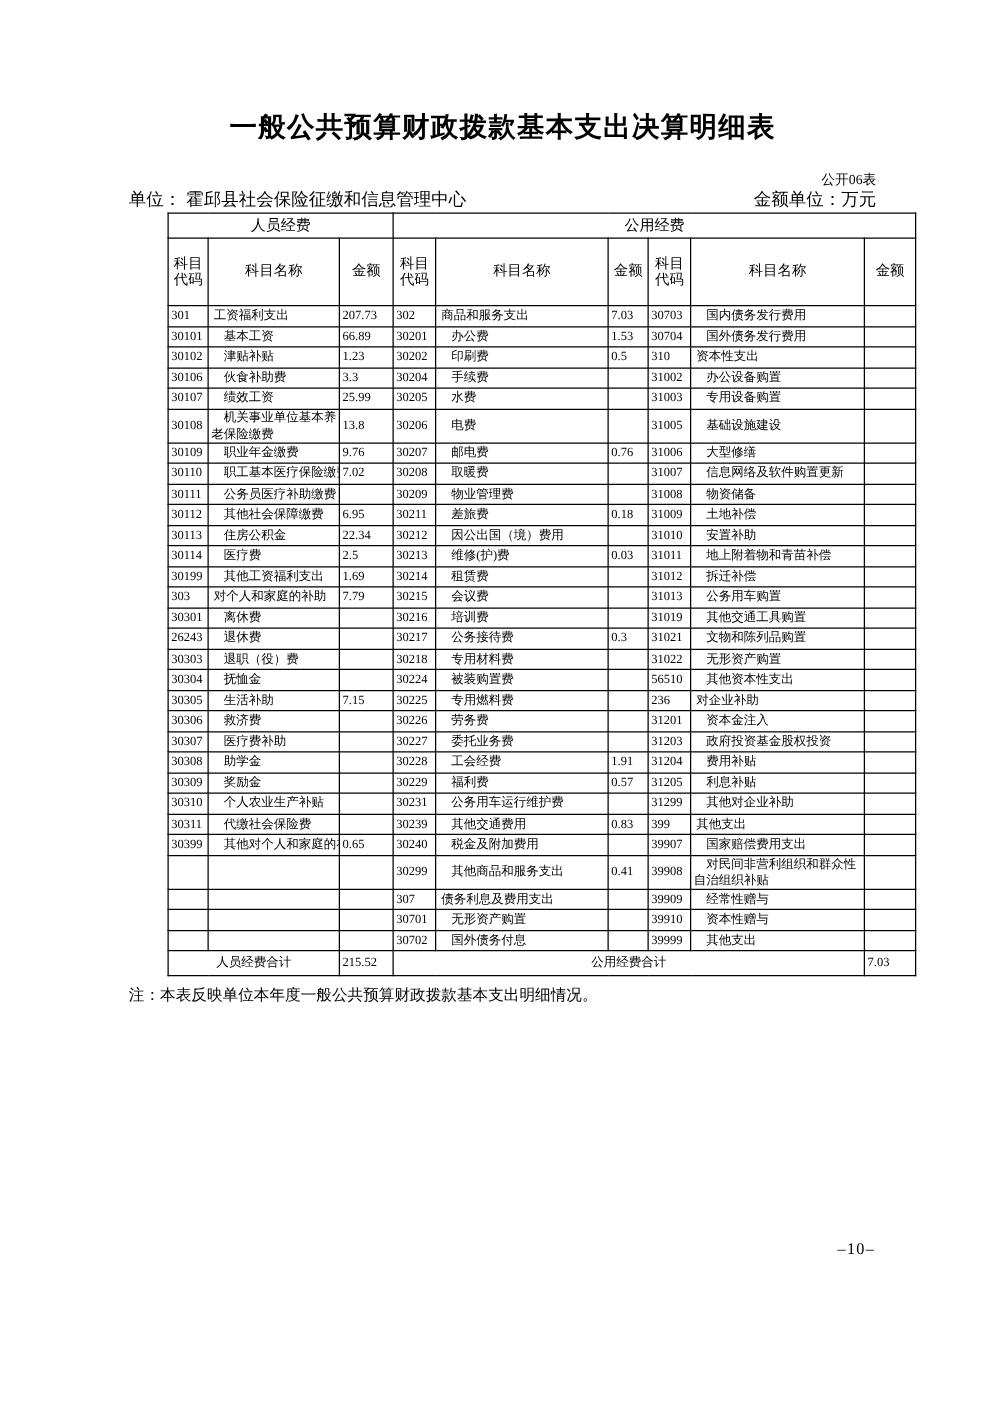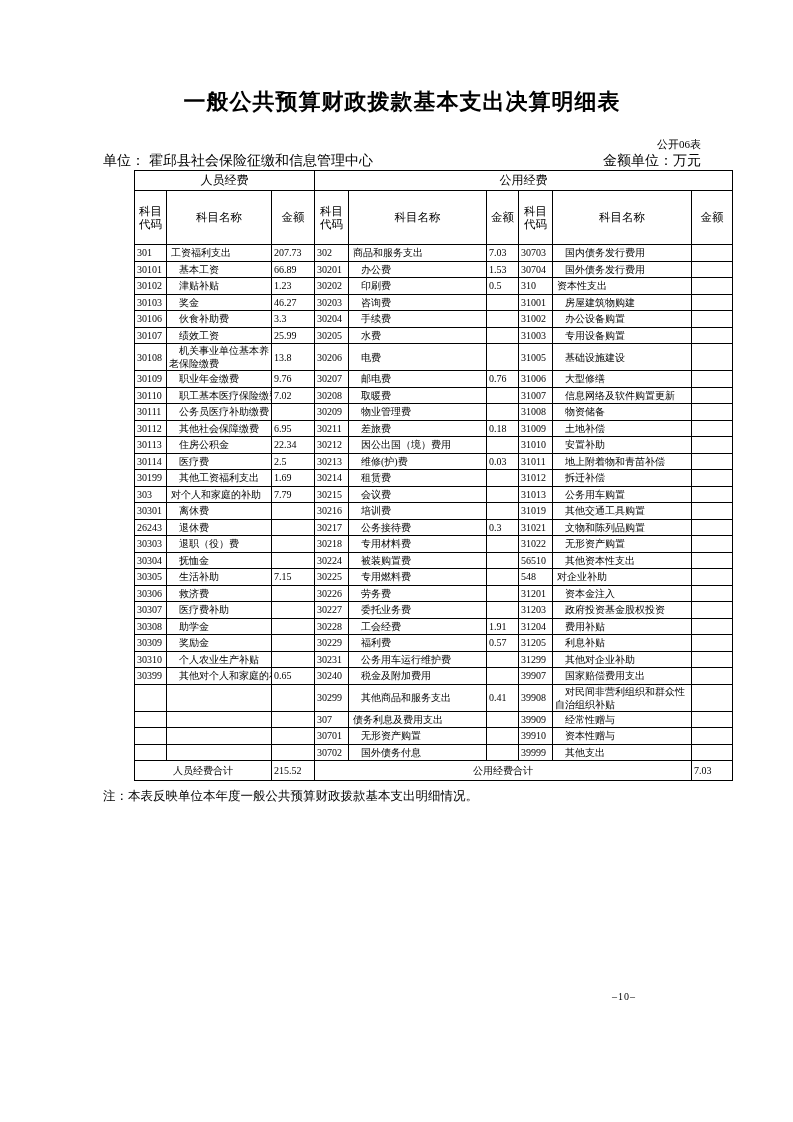--- a/index.html
+++ b/index.html
@@ -168,17 +168,6 @@
             <td class="amt"></td>
           </tr>
           <tr>
-            <td class="code">30103</td>
-            <td class="name s">奖金</td>
-            <td class="amt">46.27</td>
-            <td class="code">30203</td>
-            <td class="name s">咨询费</td>
-            <td class="amt"></td>
-            <td class="code">31001</td>
-            <td class="name s">房屋建筑物购建</td>
-            <td class="amt"></td>
-          </tr>
-          <tr>
             <td class="code">30106</td>
             <td class="name s">伙食补助费</td>
             <td class="amt">3.3</td>

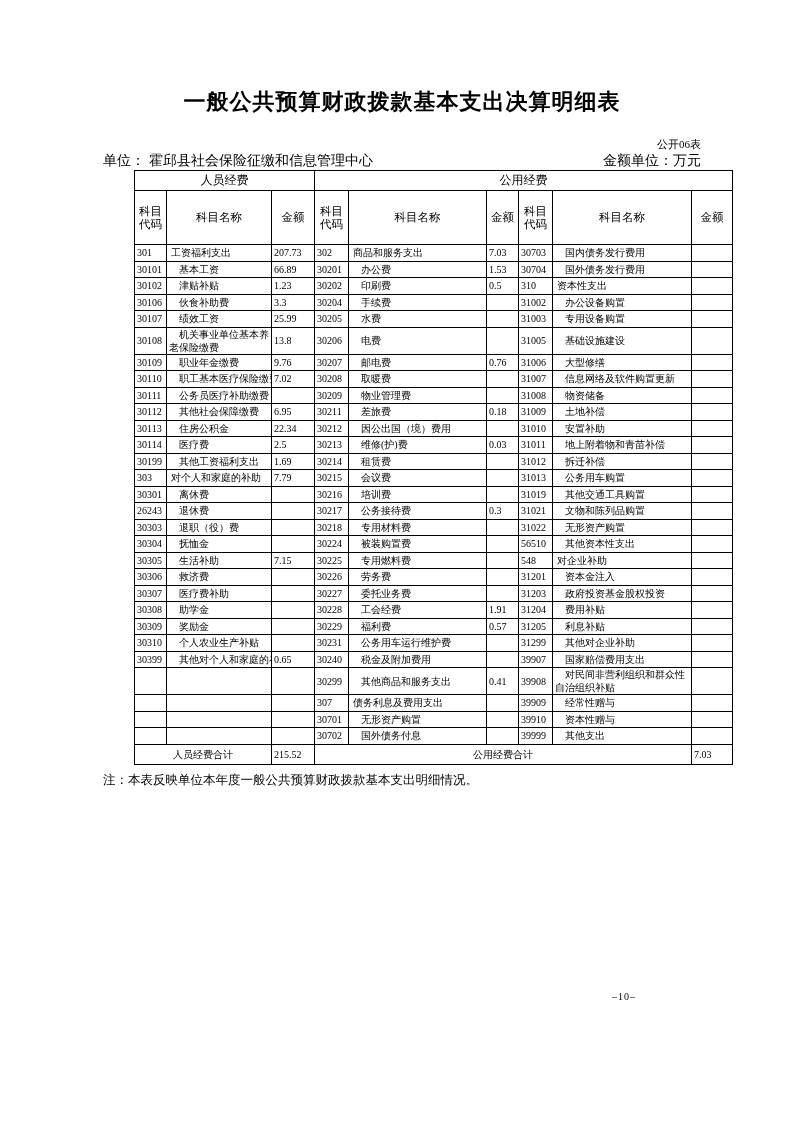--- a/index.html
+++ b/index.html
@@ -339,7 +339,7 @@
             <td class="code">30225</td>
             <td class="name s">专用燃料费</td>
             <td class="amt"></td>
-            <td class="code">548</td>
+            <td class="code">236</td>
             <td class="name t">对企业补助</td>
             <td class="amt"></td>
           </tr>

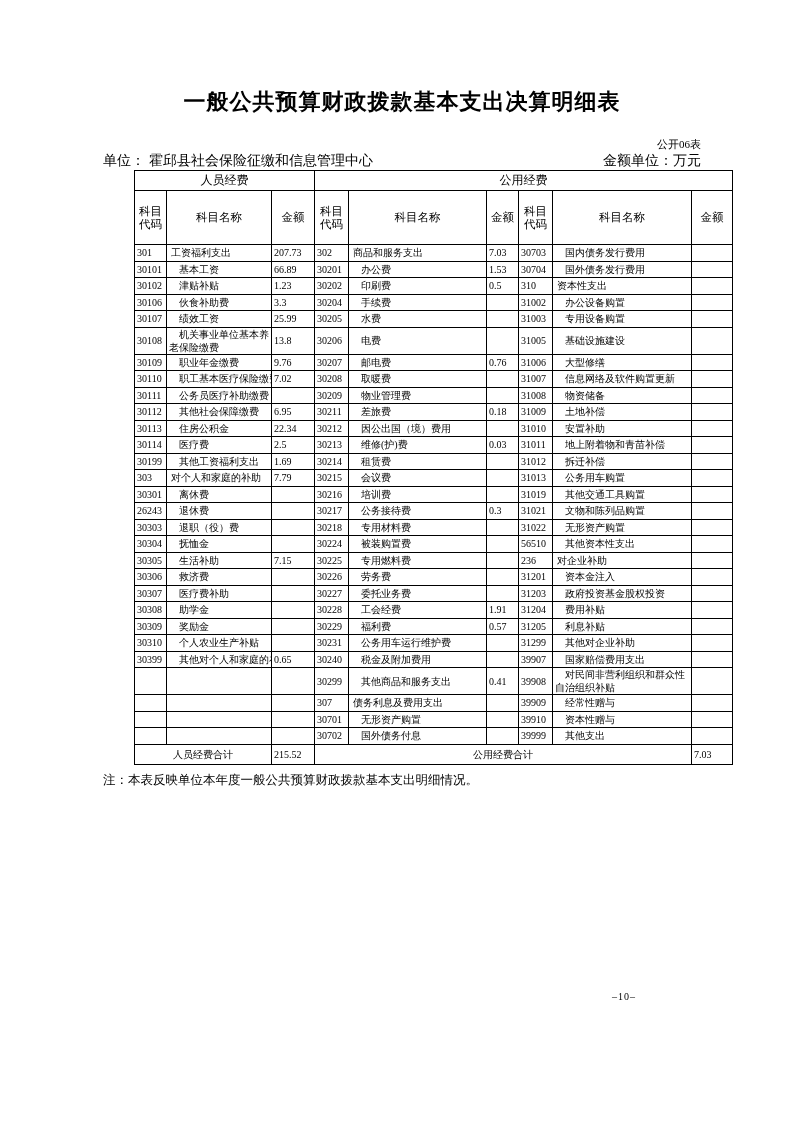--- a/index.html
+++ b/index.html
@@ -399,6 +399,17 @@
             <td class="amt"></td>
           </tr>
           <tr>
+            <td class="code">30311</td>
+            <td class="name s">代缴社会保险费</td>
+            <td class="amt"></td>
+            <td class="code">30239</td>
+            <td class="name s">其他交通费用</td>
+            <td class="amt">0.83</td>
+            <td class="code">399</td>
+            <td class="name t">其他支出</td>
+            <td class="amt"></td>
+          </tr>
+          <tr>
             <td class="code">30399</td>
             <td class="name s">其他对个人和家庭的补助</td>
             <td class="amt">0.65</td>

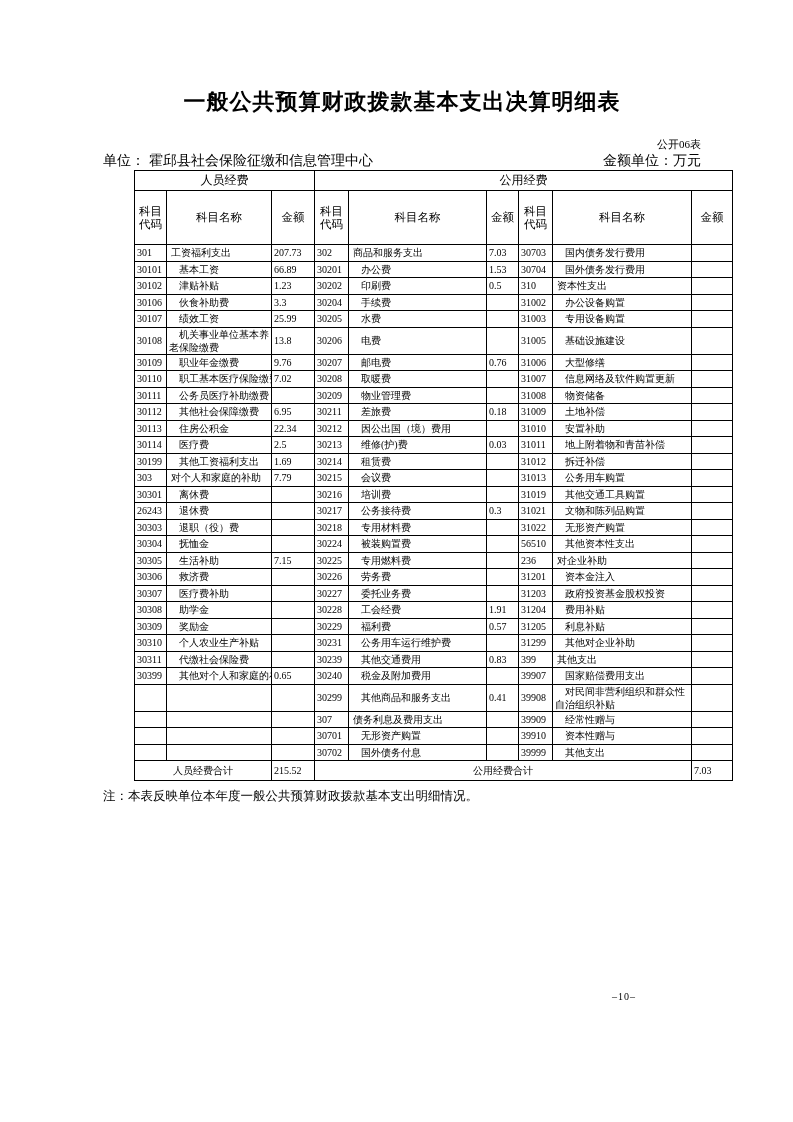--- a/index.html
+++ b/index.html
@@ -85,8 +85,8 @@
   }
   .page-number{
     position:absolute;
-    left:612px;top:991px;
-    font-size:10px;
+    left:670px;top:991px;
+    font-size:13px;
     letter-spacing:1px;
   }
 </style>

